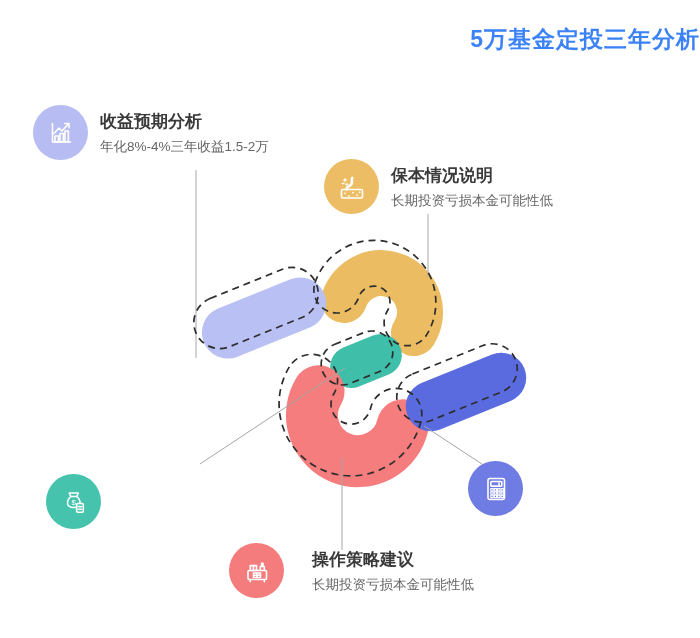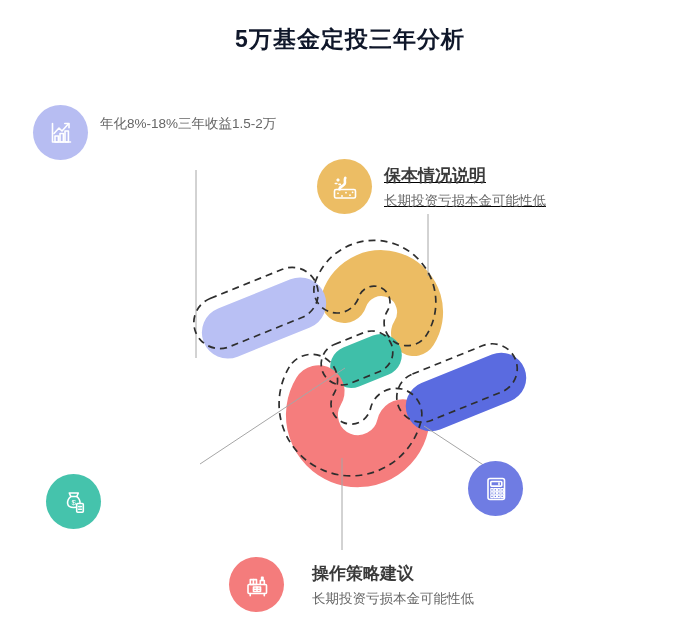--- a/index.html
+++ b/index.html
@@ -9,7 +9,7 @@
   }
   .title {
     position:absolute; top:24px; left:0; width:100%; margin:0;
-    text-align:center; font-size:23px; font-weight:bold; color:#0f172a;
+    text-align:right; font-size:23px; font-weight:bold; color:#3b82f6;
     letter-spacing:1px;
   }
   .scene { position:absolute; left:0; top:0; }

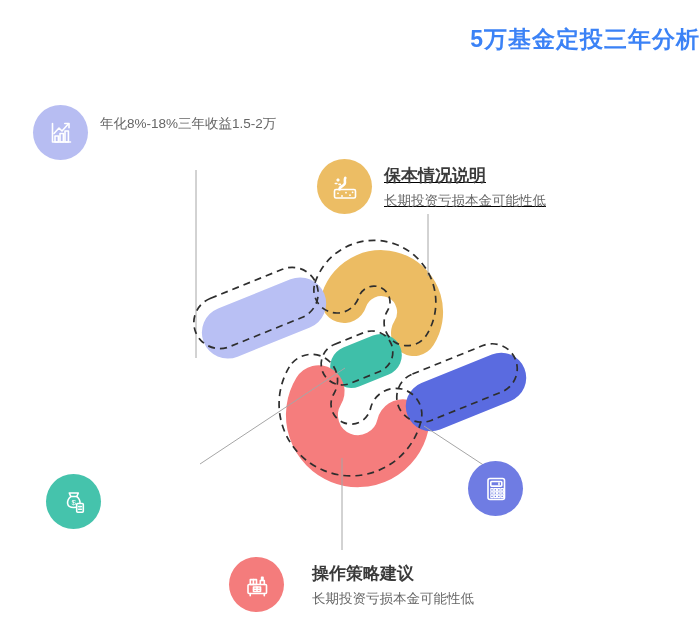--- a/index.html
+++ b/index.html
@@ -68,6 +68,7 @@
       </svg>
     </div>
     <div class="item-text">
+      <div class="item-title">收益预期分析</div>
       <div class="item-sub">年化8%-18%三年收益1.5-2万</div>
     </div>
   </div>

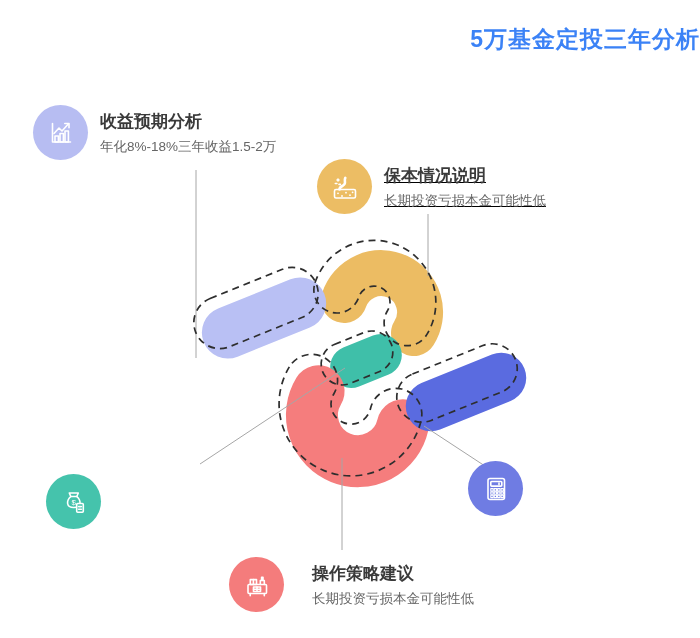--- a/index.html
+++ b/index.html
@@ -69,7 +69,7 @@
     </div>
     <div class="item-text">
       <div class="item-title">收益预期分析</div>
-      <div class="item-sub">年化8%-18%三年收益1.5-2万</div>
+      <div class="item-sub">年化8%-4%三年收益1.5-2万</div>
     </div>
   </div>
 

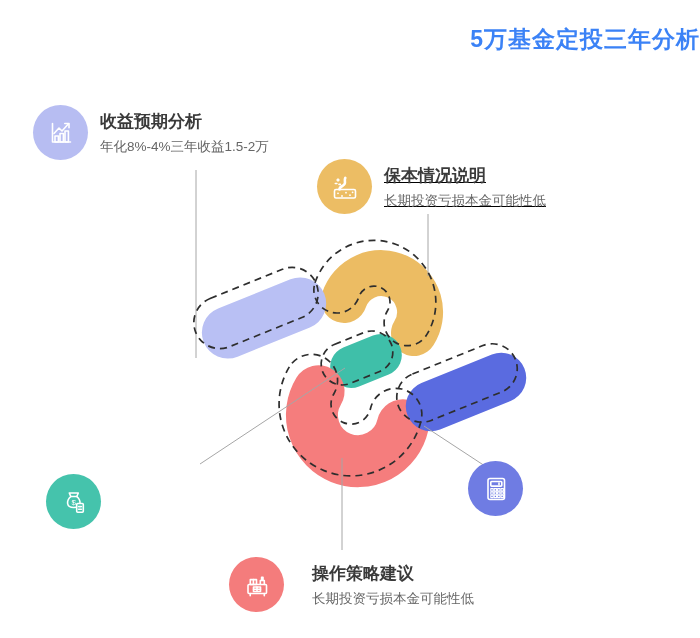--- a/index.html
+++ b/index.html
@@ -73,7 +73,7 @@
     </div>
   </div>
 
-  <div class="item" style="left:317px; top:159px;text-decoration:underline;">
+  <div class="item" style="left:324px; top:159px;">
     <div class="icon-circle" style="background-color: rgb(236, 189, 100);">
       <svg width="32" height="32" viewBox="0 0 32 32">
         <g class="glyph">

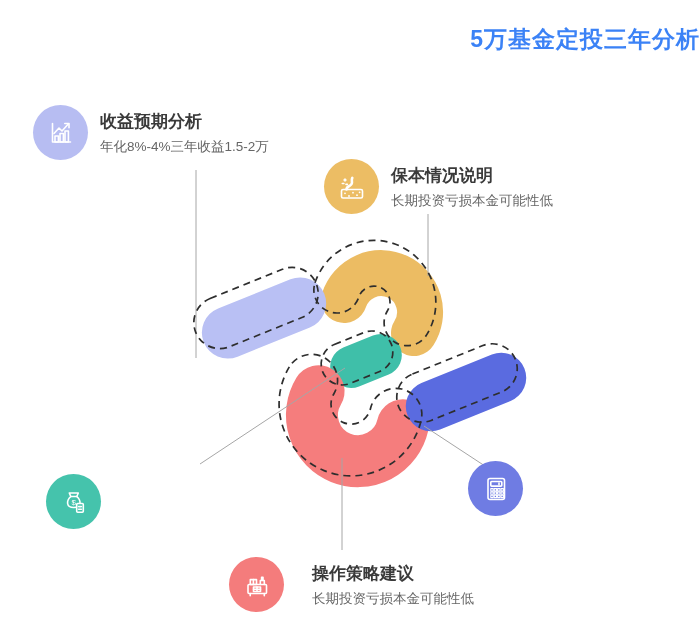--- a/index.html
+++ b/index.html
@@ -130,7 +130,7 @@
     </div>
   </div>
 
-  <div class="item" style="left:229px; top:557px;gap:28px;">
+  <div class="item" style="left:229px; top:543px;gap:28px;">
     <div class="icon-circle" style="background-color: rgb(244, 124, 124);">
       <svg width="32" height="32" viewBox="0 0 32 32">
         <g class="glyph">

